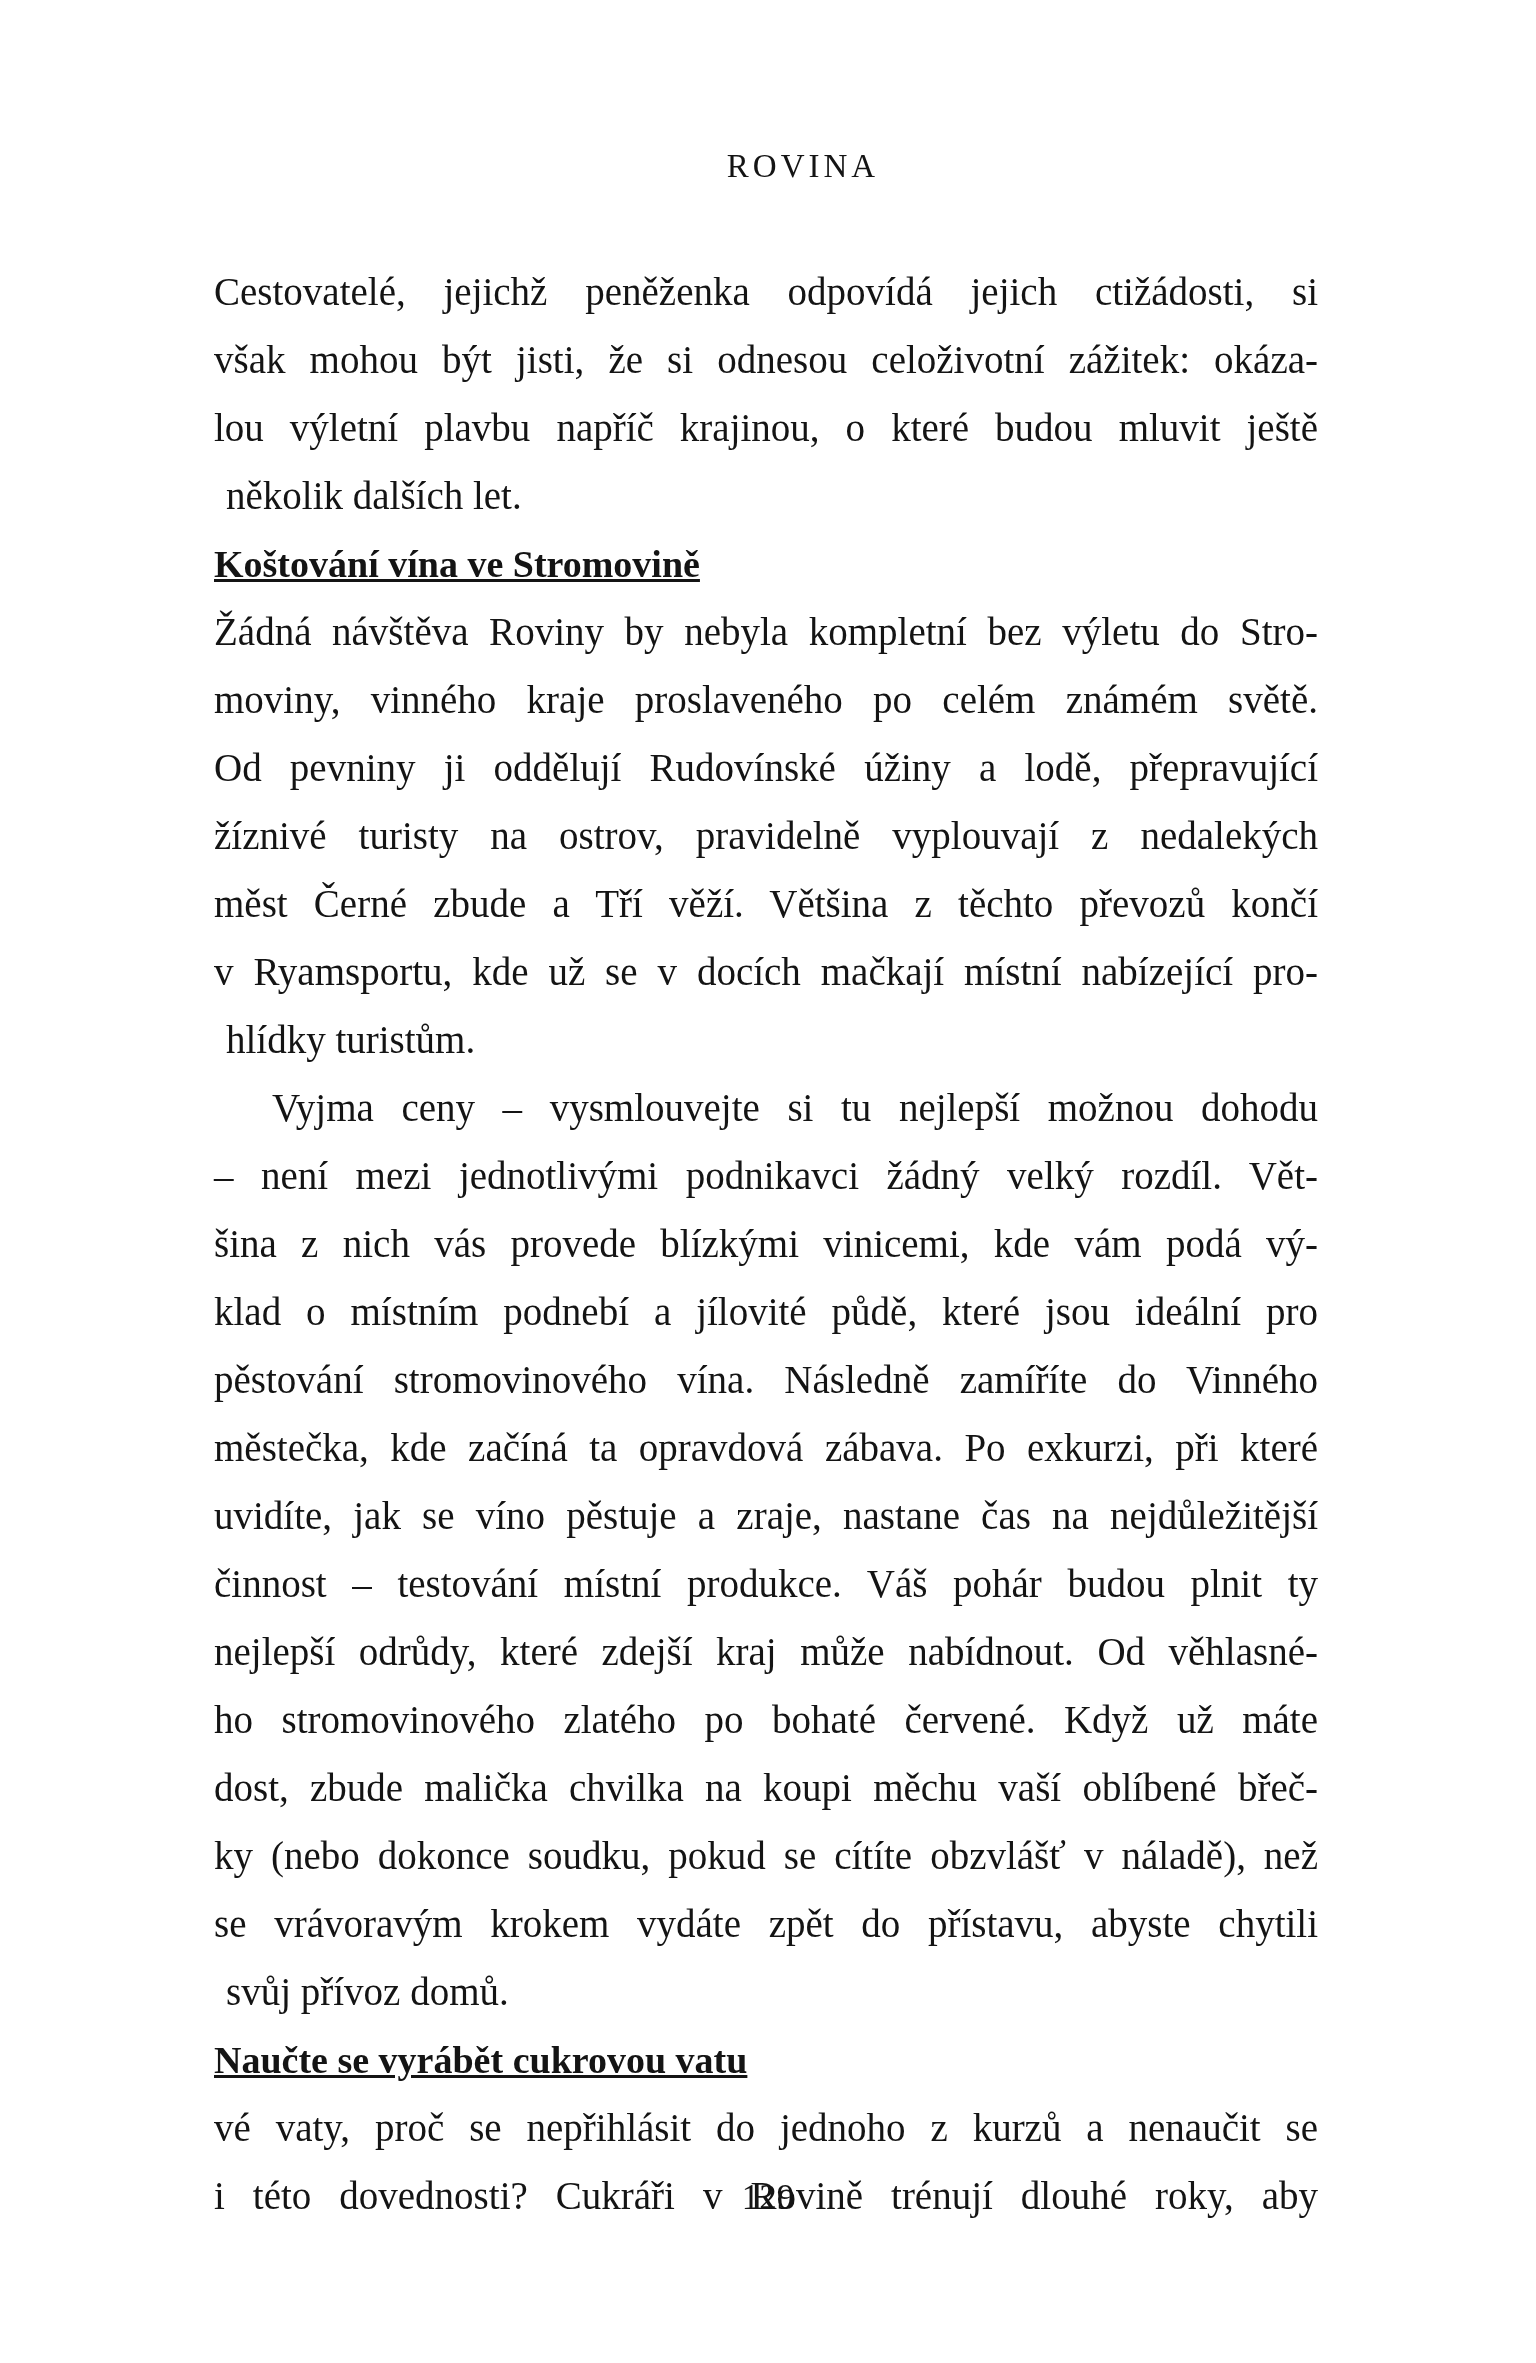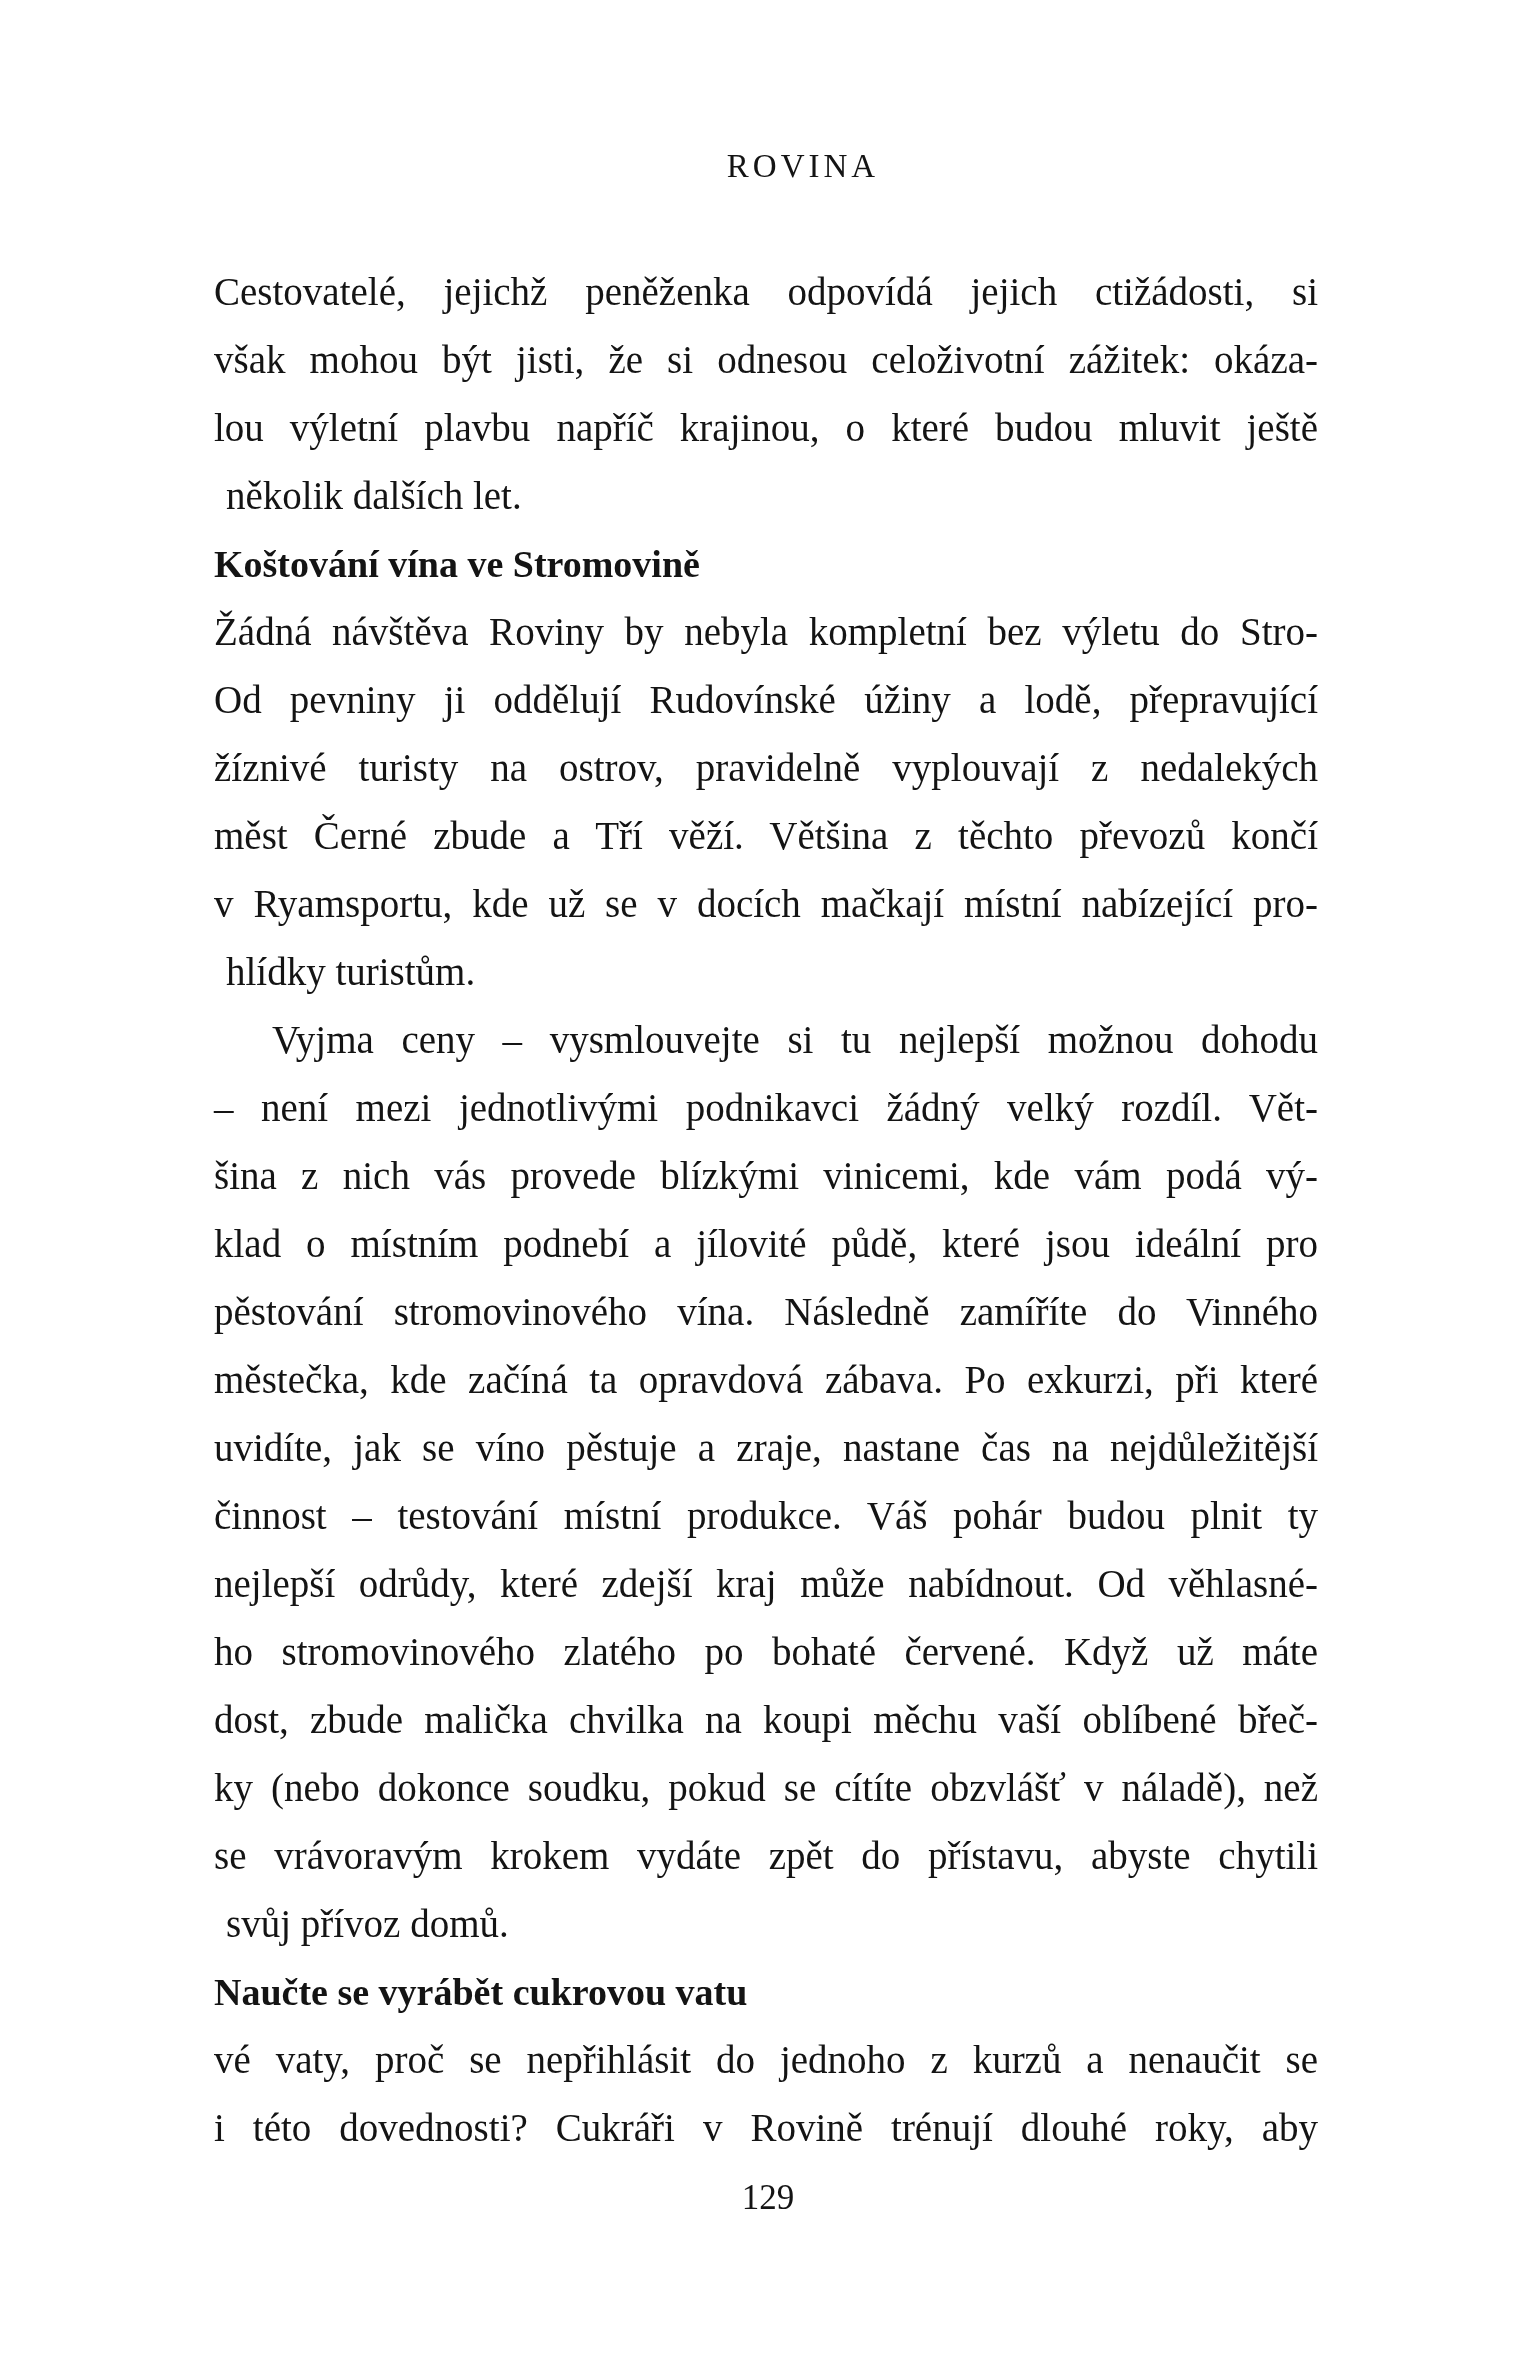--- a/index.html
+++ b/index.html
@@ -12,7 +12,7 @@
             text-align: justify; text-align-last: justify; white-space: nowrap; overflow: visible; }
     .line.last { text-align-last: left; margin-left: 12px; }
     .line.indent { text-indent: 58px; }
-    .heading { display: block; height: 68px; line-height: 68px; font-size: 38px; font-weight: bold; }
+    .heading { display: block; height: 68px; line-height: 68px; font-size: 38px; font-weight: bold; text-decoration: underline; }
     .folio { position: absolute; top: 2178px; left: 0; width: 1536px; text-align: center; font-size: 35px; }
   </style>
 </head>

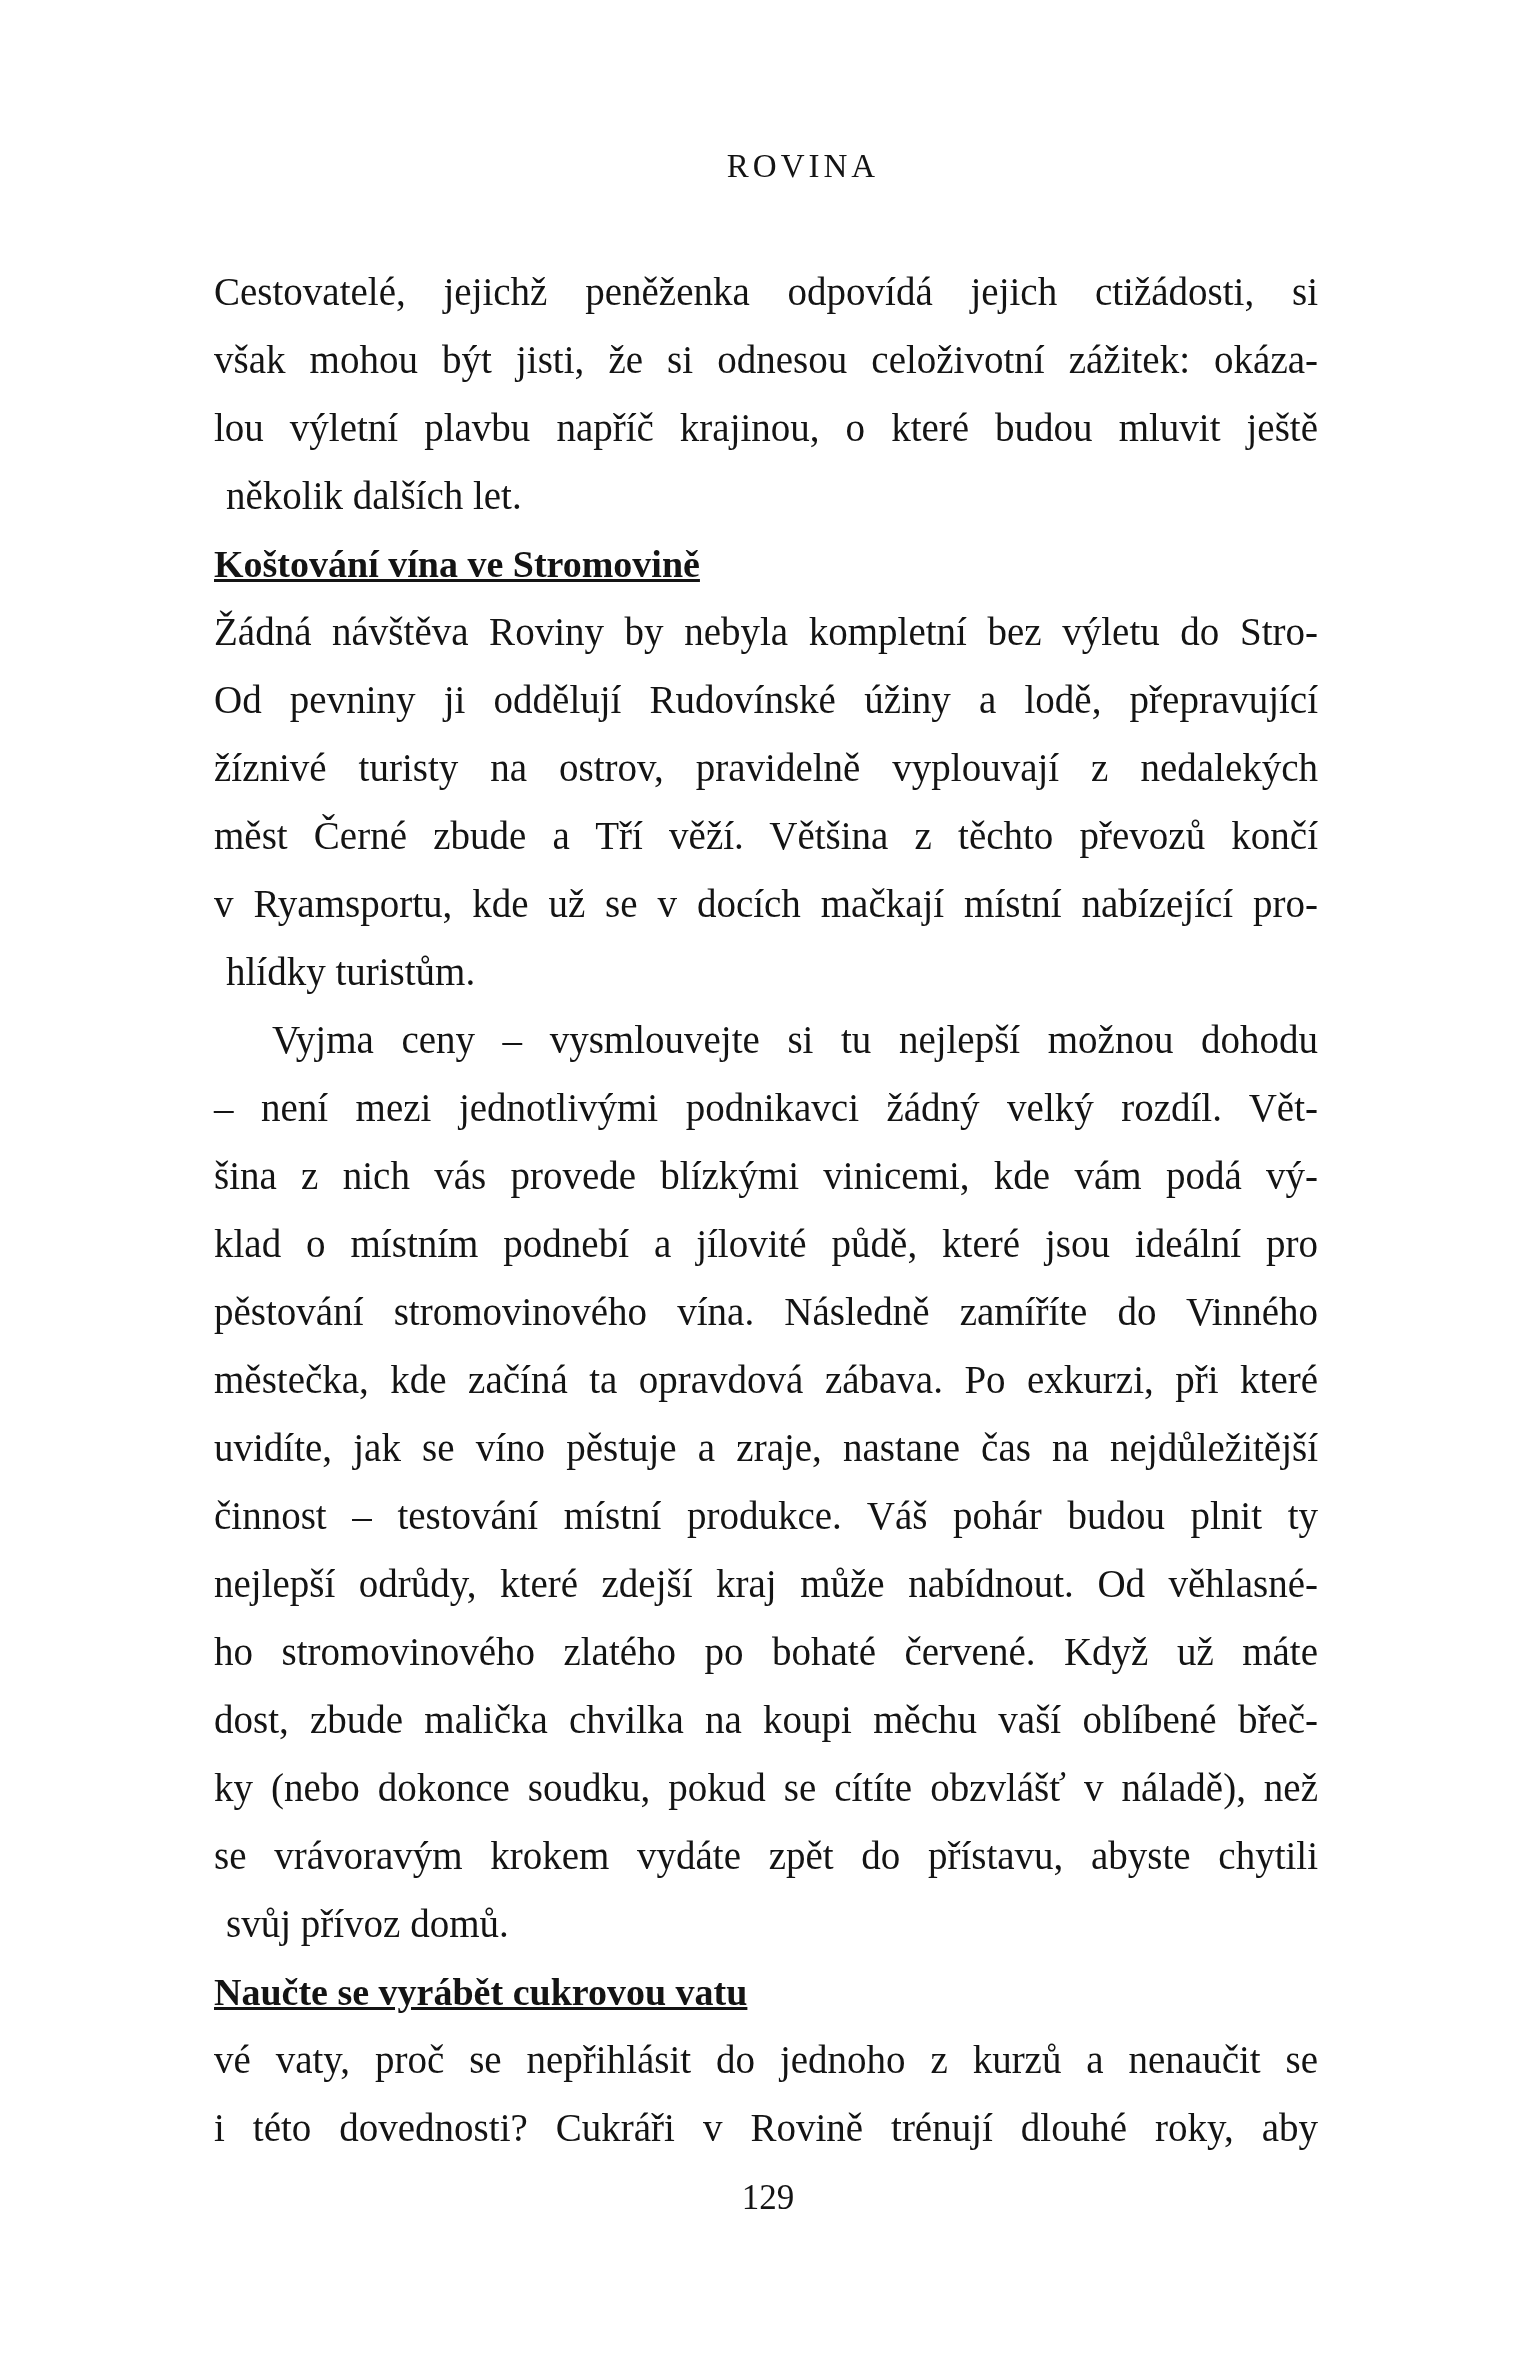--- a/index.html
+++ b/index.html
@@ -32,6 +32,7 @@
 
   <div>
     <span class="line">Žádná návštěva Roviny by nebyla kompletní bez výletu do Stro-</span>
+    <span class="line">moviny, vinného kraje proslaveného po celém známém světě.</span>
     <span class="line">Od pevniny ji oddělují Rudovínské úžiny a lodě, přepravující</span>
     <span class="line">žíznivé turisty na ostrov, pravidelně vyplouvají z nedalekých</span>
     <span class="line">měst Černé zbude a Tří věží. Většina z těchto převozů končí</span>

